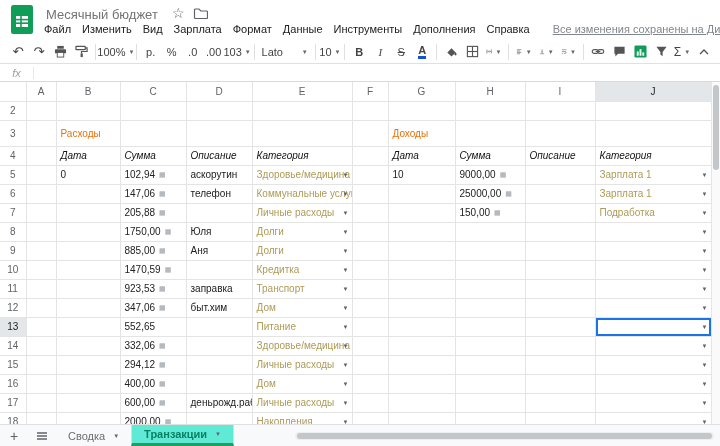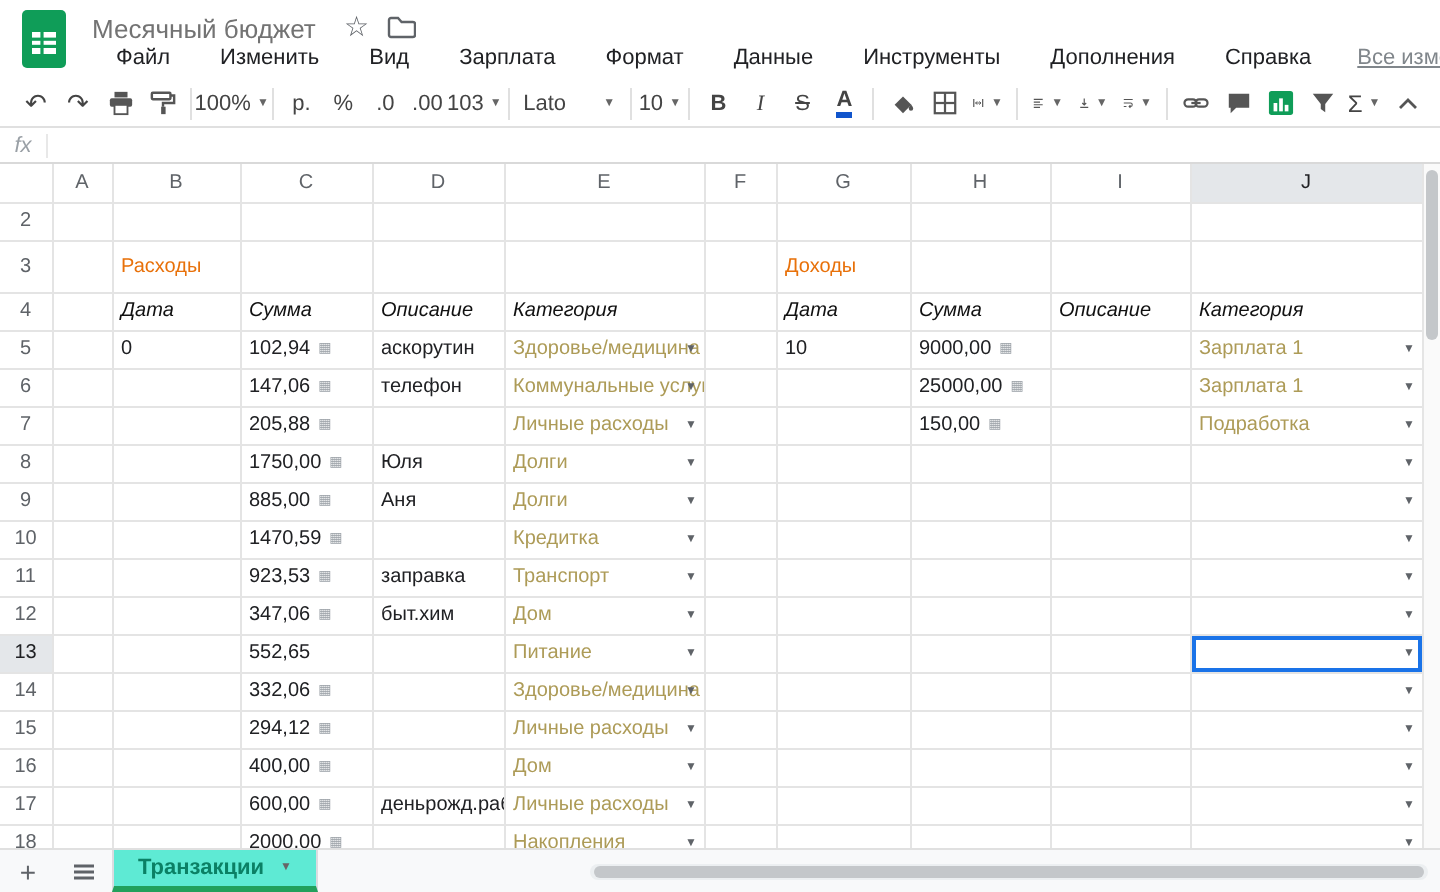--- a/index.html
+++ b/index.html
@@ -16,7 +16,7 @@
   .title-icons { position:absolute; left:172px; top:5px; display:flex; gap:8px; align-items:center; color:#5f6368; }
   .star { font-size:14px; line-height:16px; cursor:pointer; }
   .menubar { position:absolute; left:44px; top:23px; display:flex; align-items:center; gap:11px; font-size:11px; color:#202124; }
-  .menu-item { cursor:pointer; white-space:nowrap;margin-left:14px; }
+  .menu-item { cursor:pointer; white-space:nowrap; }
   .save-status { margin-left:12px; font-size:11px; color:#80868b; text-decoration:underline; cursor:pointer; white-space:nowrap; }
   
   .toolbar {

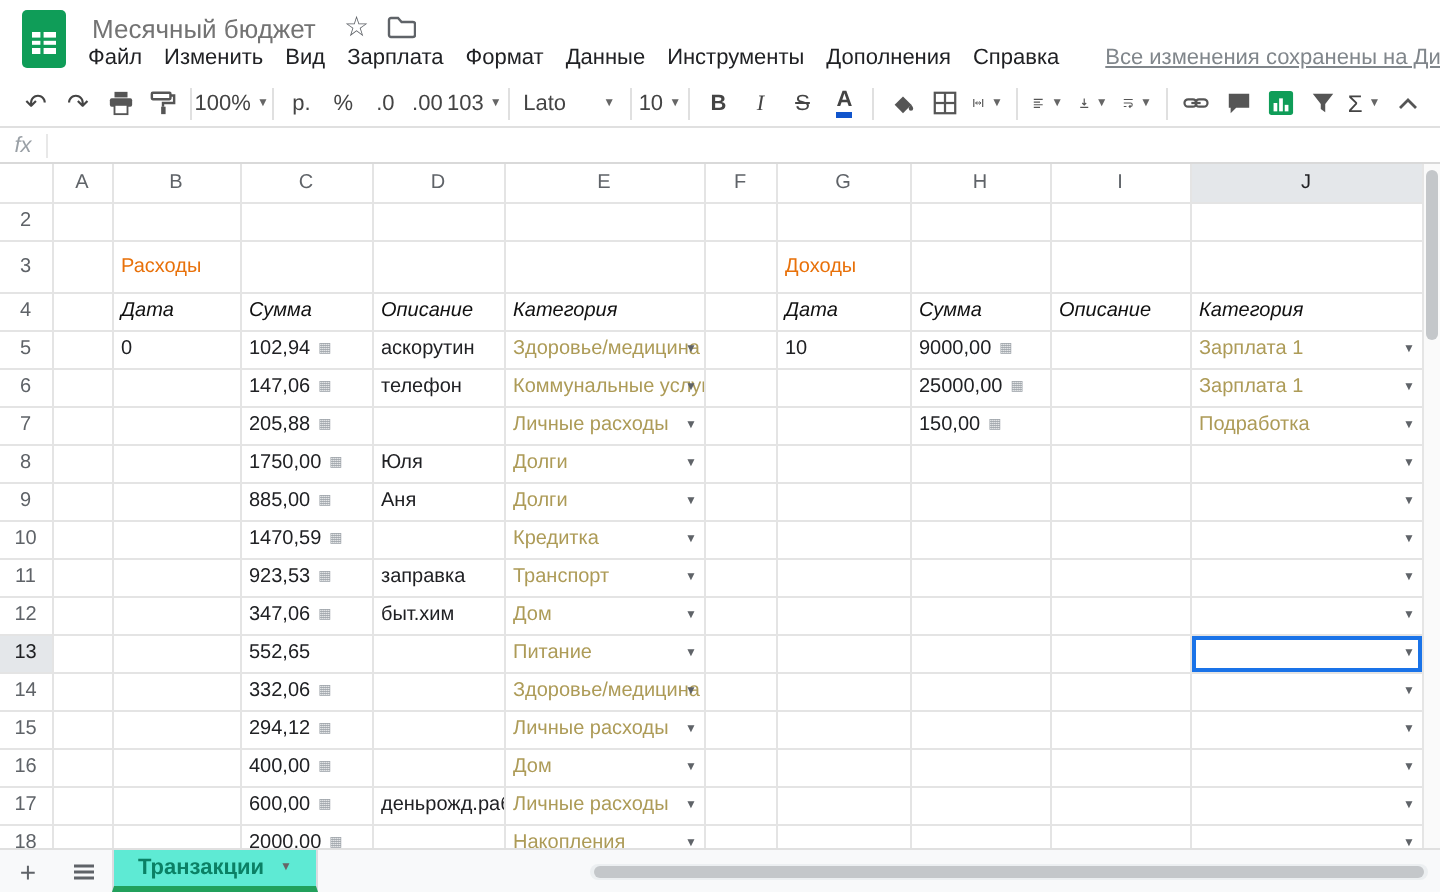--- a/index.html
+++ b/index.html
@@ -41,7 +41,7 @@
     position:absolute; top:64px; left:0; right:0; height:18px;
     display:flex; align-items:center; border-bottom:1px solid #d9d9d9; background:#fff;
   }
-  .fx { width:24px; text-align:center; font-size:11px; font-style:italic; color:#9aa0a6;
+  .fx { width:34px; text-align:center; font-size:11px; font-style:italic; color:#9aa0a6;
         font-family:Liberation Sans, sans-serif; border-right:1px solid #e8e8e8; }
   .fx-input { flex:1; height:100%; cursor:text; }
   

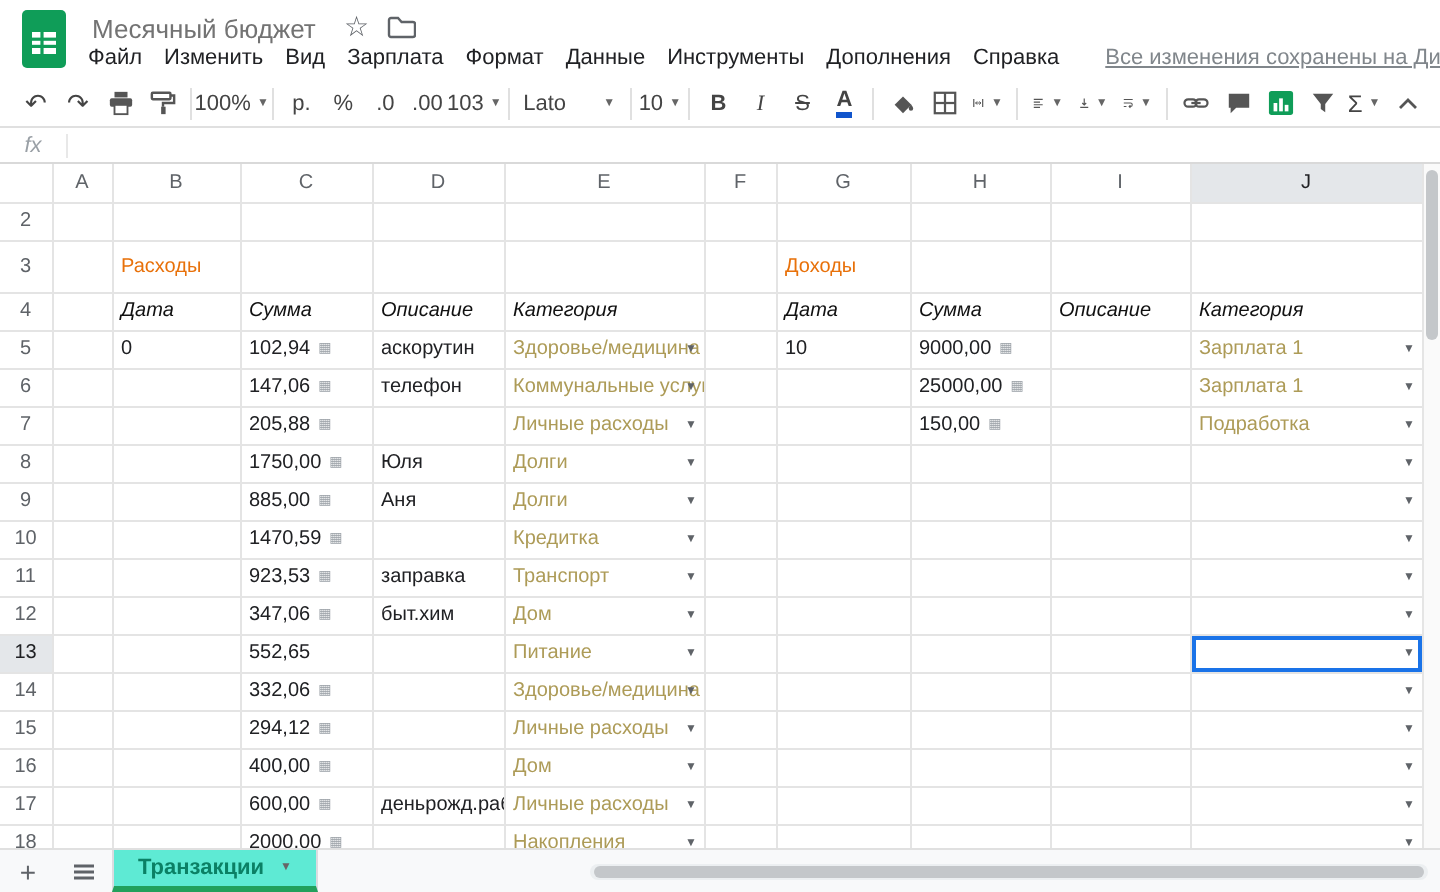--- a/index.html
+++ b/index.html
@@ -527,6 +527,10 @@
         <path d="M1 2 h10 M1 5 h10 M1 8 h10" stroke="#5f6368" stroke-width="1.4"></path>
       </svg>
     </div>
+    <div class="sheet-tab">
+      <span>Сводка</span>
+      <span class="caret">▼</span>
+    </div>
     <div class="sheet-tab active">
       <span>Транзакции</span>
       <span class="caret">▼</span>

